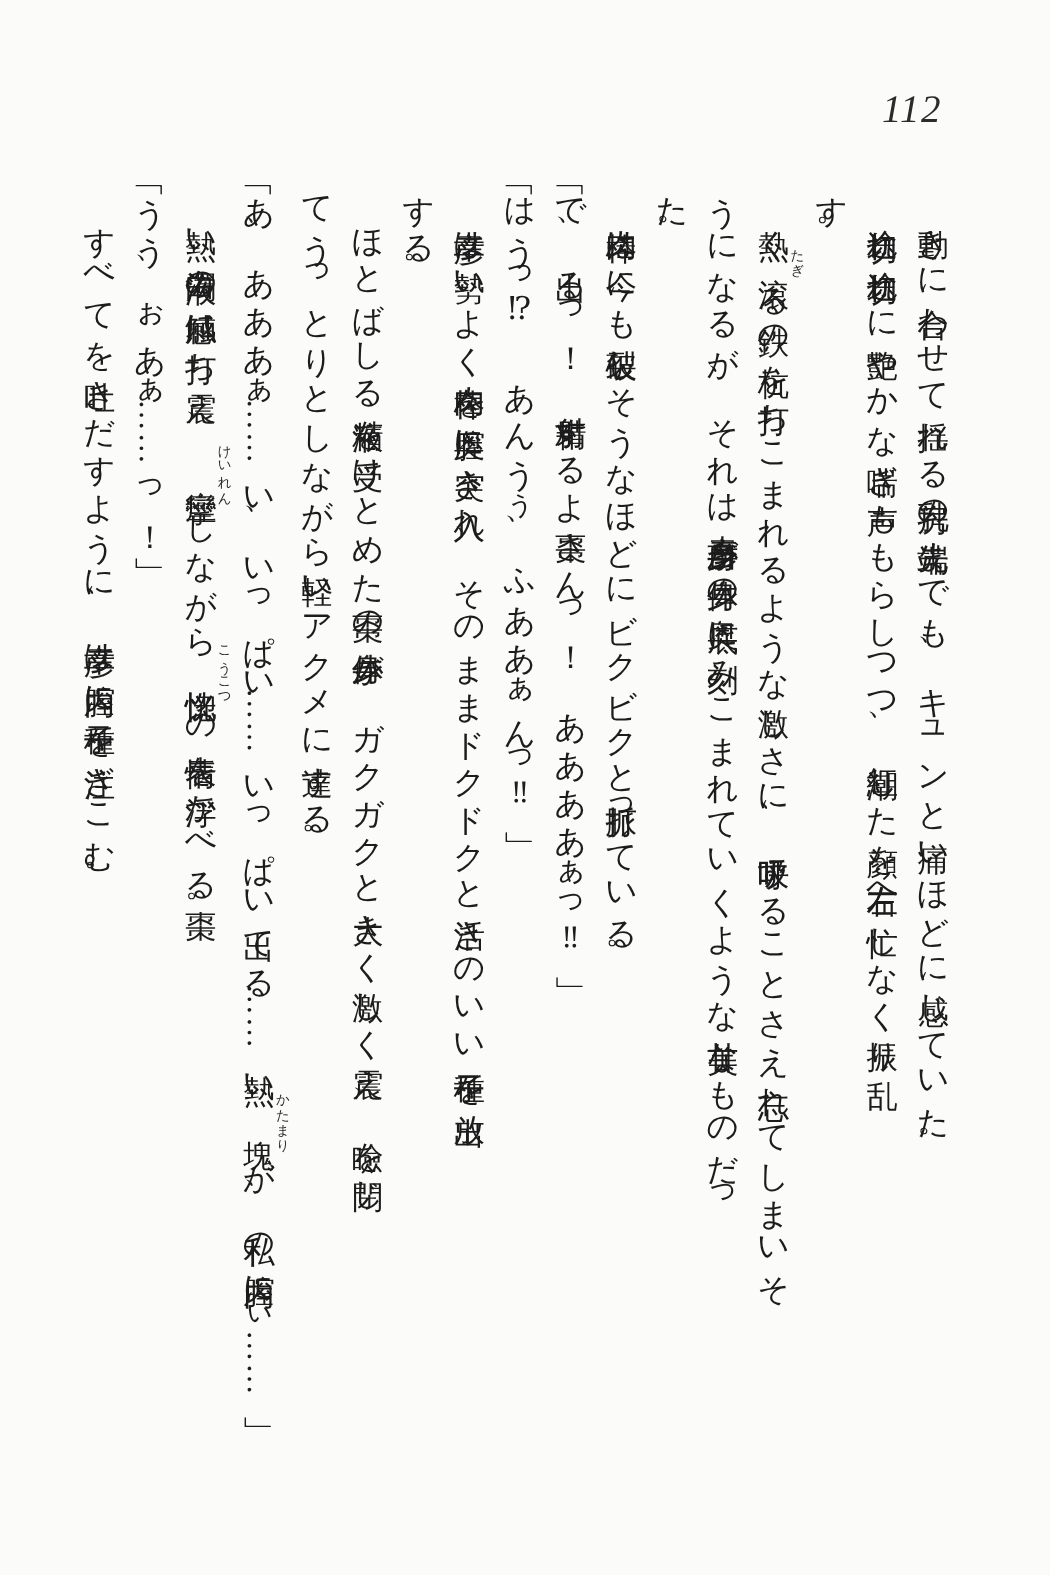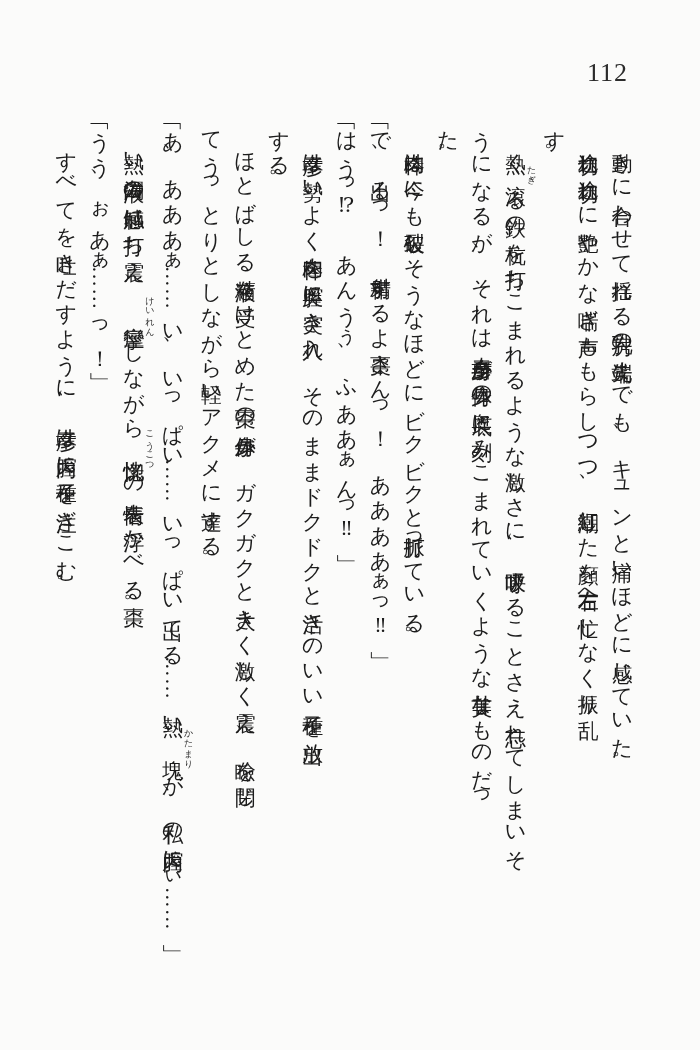--- a/index.html
+++ b/index.html
@@ -24,6 +24,7 @@
     top: 58px;
     right: 72px;
     font-size: 26px;
+    font-style: italic;
     letter-spacing: 1px;
     color: #2b2b2b;
   }

